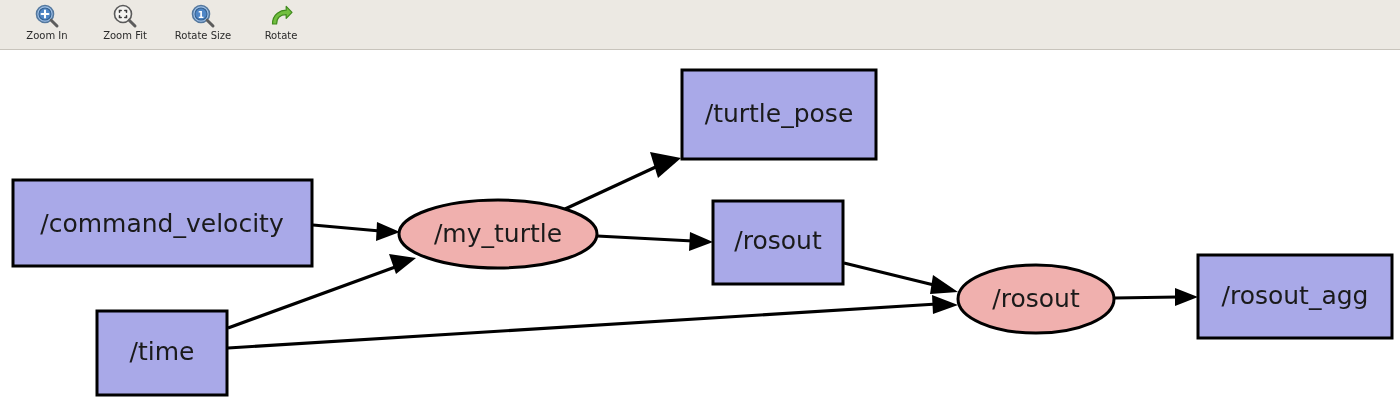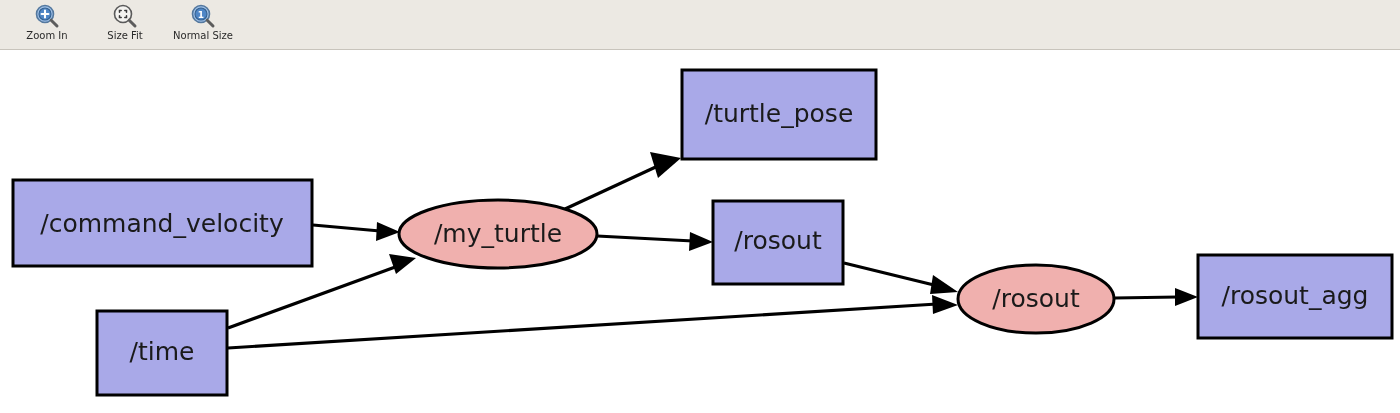--- a/index.html
+++ b/index.html
@@ -141,7 +141,7 @@
           <path d="M17.2 17.2 L23 23" stroke="#5c5c5c" stroke-width="3" stroke-linecap="round"></path>
         </svg>
       </span>
-      <span class="lbl">Size Fit</span>
+      <span class="lbl">Zoom Fit</span>
     </div>
 
     <div class="tool-btn">

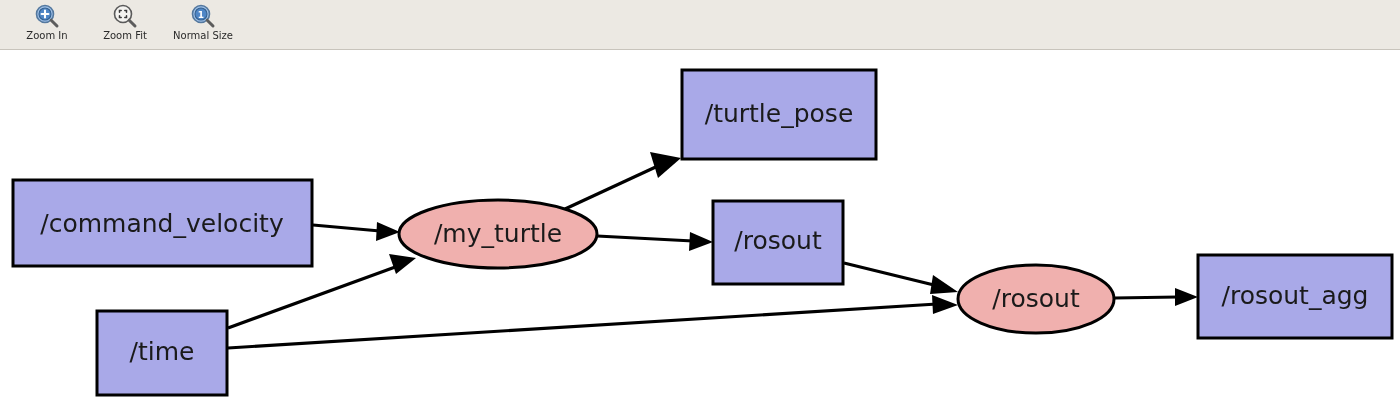--- a/index.html
+++ b/index.html
@@ -153,7 +153,7 @@
           <path d="M17.2 17.2 L23 23" stroke="#5c5c5c" stroke-width="3" stroke-linecap="round"></path>
         </svg>
       </span>
-      <span class="lbl">Normal Size</span>
+      <span class="lbl">Rotate Size</span>
     </div>
 
 

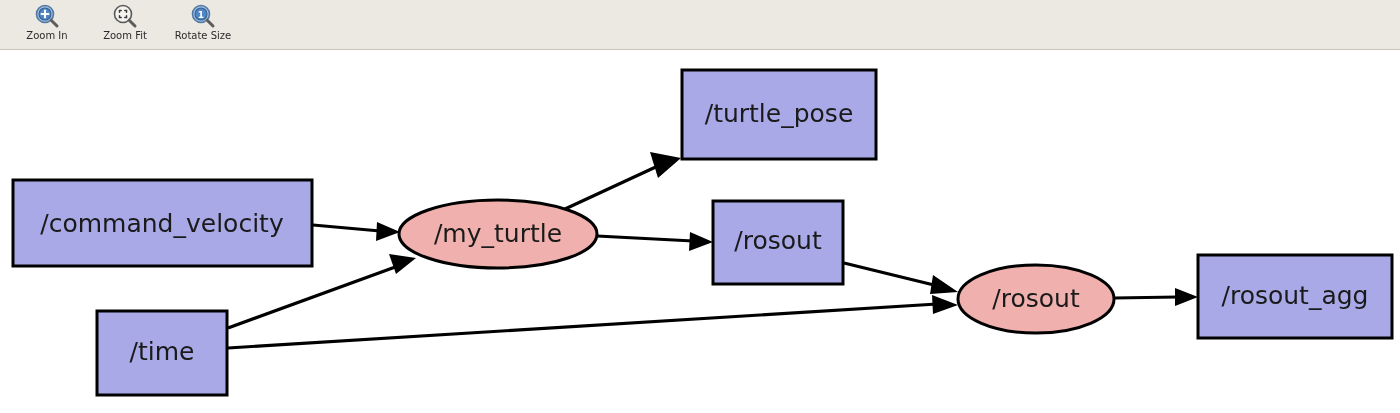--- a/index.html
+++ b/index.html
@@ -156,6 +156,15 @@
       <span class="lbl">Rotate Size</span>
     </div>
 
+    <div class="tool-btn">
+      <span class="ico">
+        <svg width="26" height="26" viewBox="0 0 26 26">
+          <path d="M4.5 21 C4.5 10.5 13 7.2 18.2 7.2 L18.2 3.4 L24 9.4 L18.2 15.4 L18.2 11.6
+                   C13.6 11.6 8.6 13.6 8.6 21 Z" fill="#72bf3f" stroke="#3f8a1c" stroke-width="1.2" stroke-linejoin="round"></path>
+        </svg>
+      </span>
+      <span class="lbl">Rotate</span>
+    </div>
 
   </div>
 

